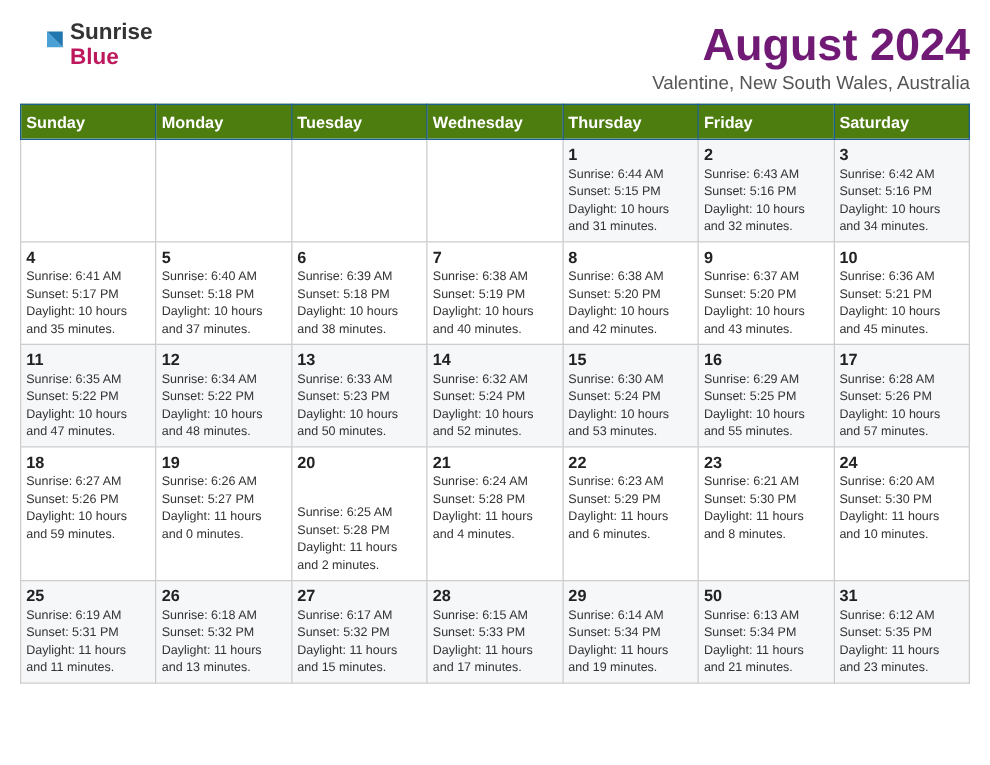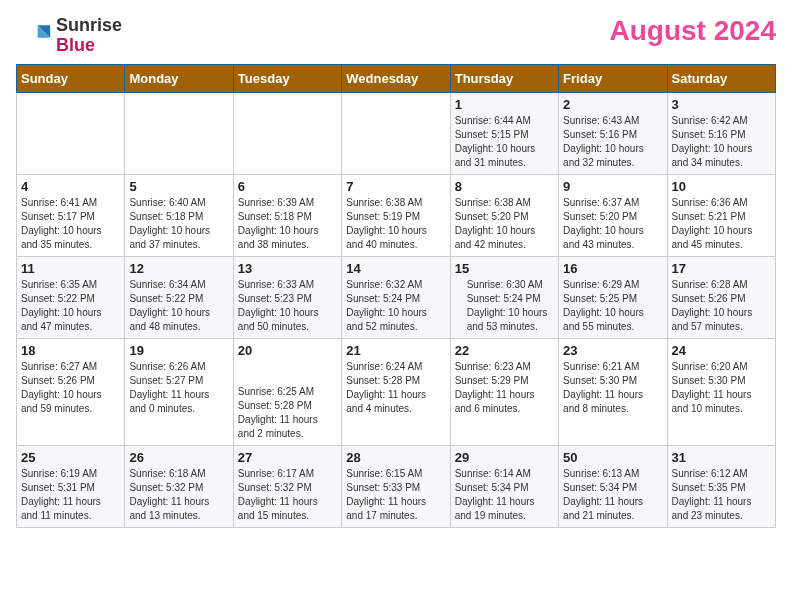--- a/index.html
+++ b/index.html
@@ -36,9 +36,9 @@
       text-align: right;
     }
     .month-year {
-      font-size: 28px;
+      font-size: 36px;
       font-weight: bold;
-      color: #ec4899;
+      color: #701a75;
       line-height: 1.1;
     }
     .location {

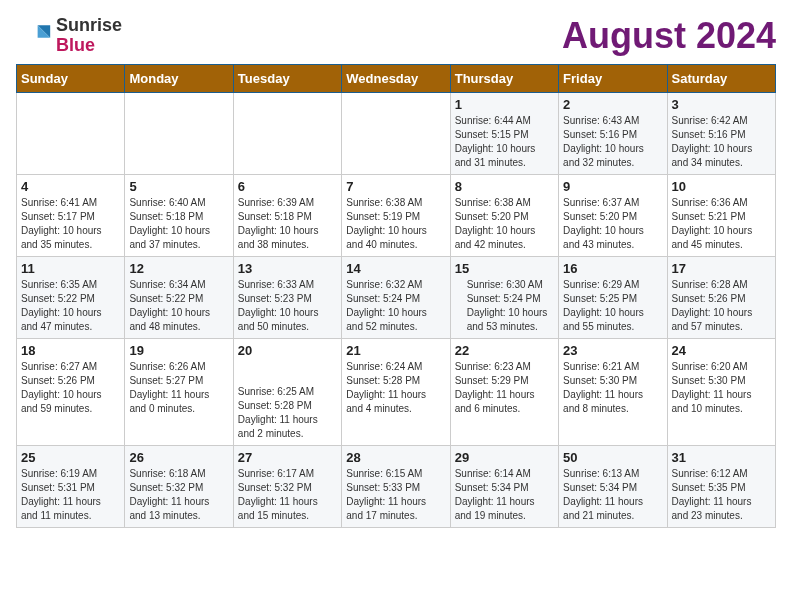--- a/index.html
+++ b/index.html
@@ -104,6 +104,7 @@
   </div>
   <div class="title-section">
     <div class="month-year">August 2024</div>
+    <div class="location">Valentine, New South Wales, Australia</div>
   </div>
 </div>
 

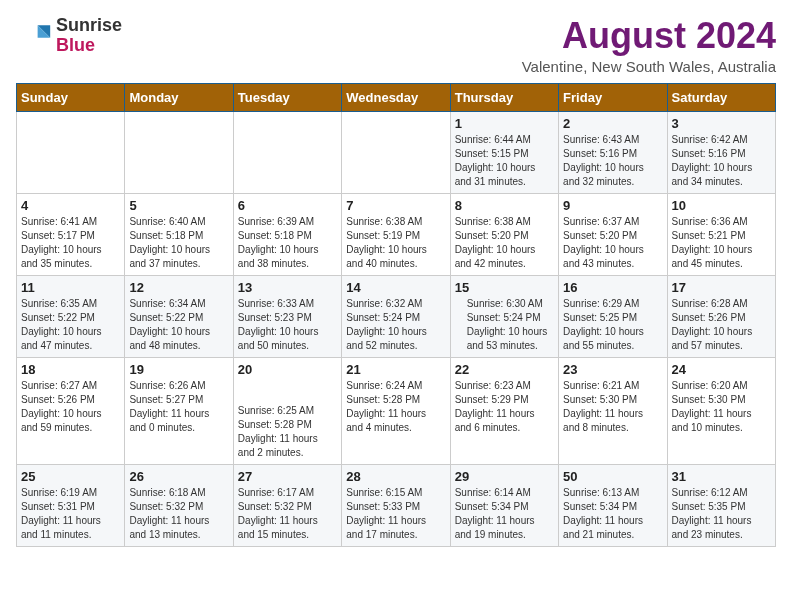--- a/index.html
+++ b/index.html
@@ -52,7 +52,7 @@
       table-layout: fixed;
     }
     thead th {
-      background: #a16207;
+      background: #4d7c0f;
       color: #fff;
       font-size: 13px;
       font-weight: bold;

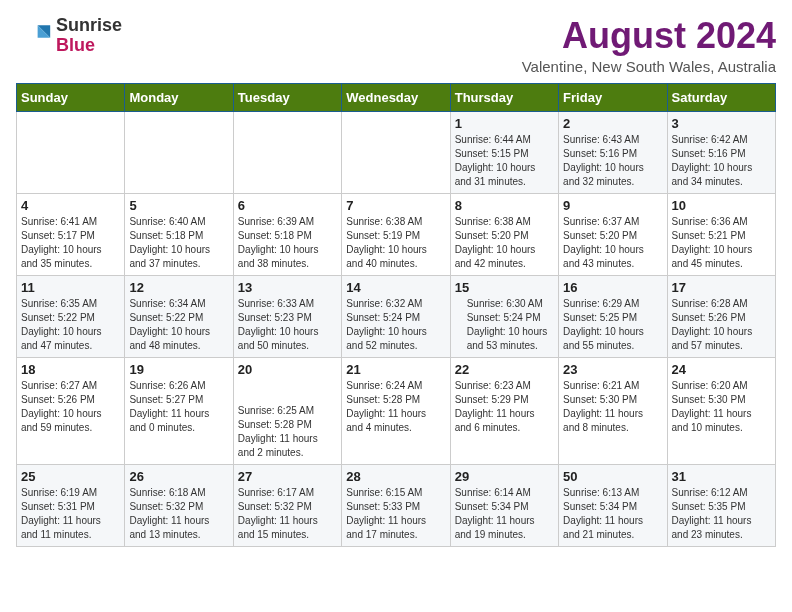--- a/index.html
+++ b/index.html
@@ -230,7 +230,7 @@
         </td>
         <td>
           <div class="day-number">15</div>
-          <div class="day-info" style="white-space: pre-line; margin-left: 12px;">Sunrise: 6:30 AM
+          <div class="day-info" style="white-space: pre-line;">Sunrise: 6:30 AM
 Sunset: 5:24 PM
 Daylight: 10 hours
 and 53 minutes.</div>

